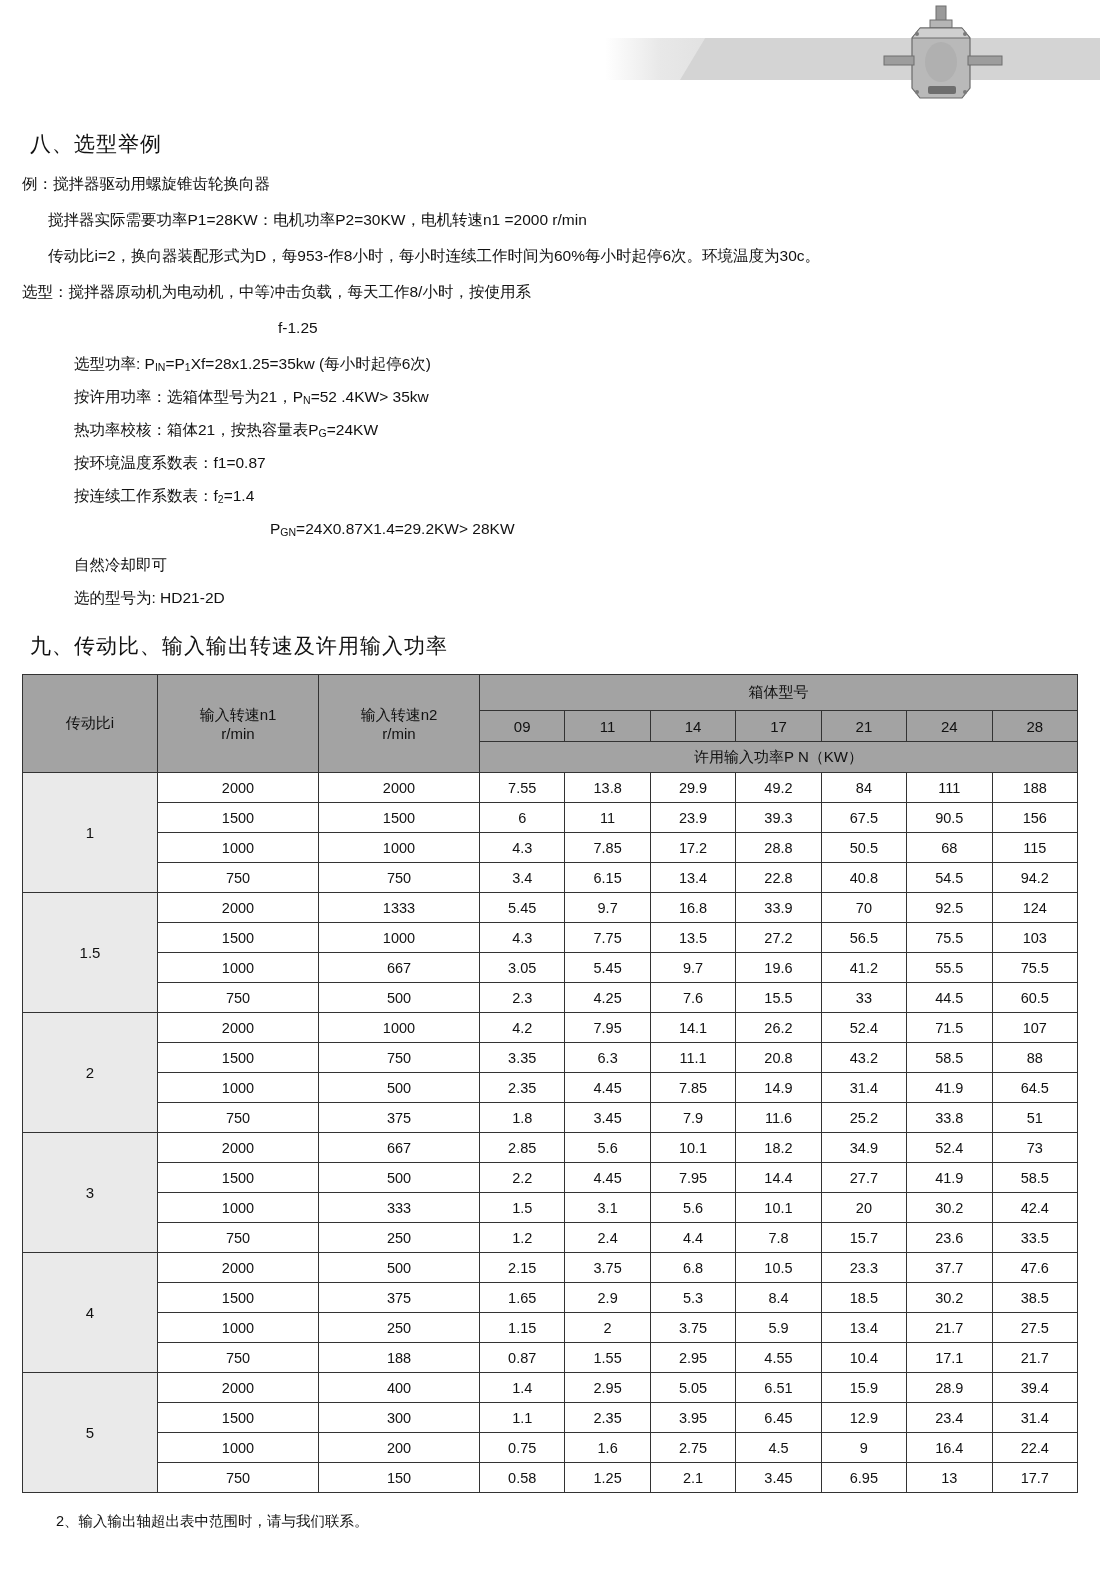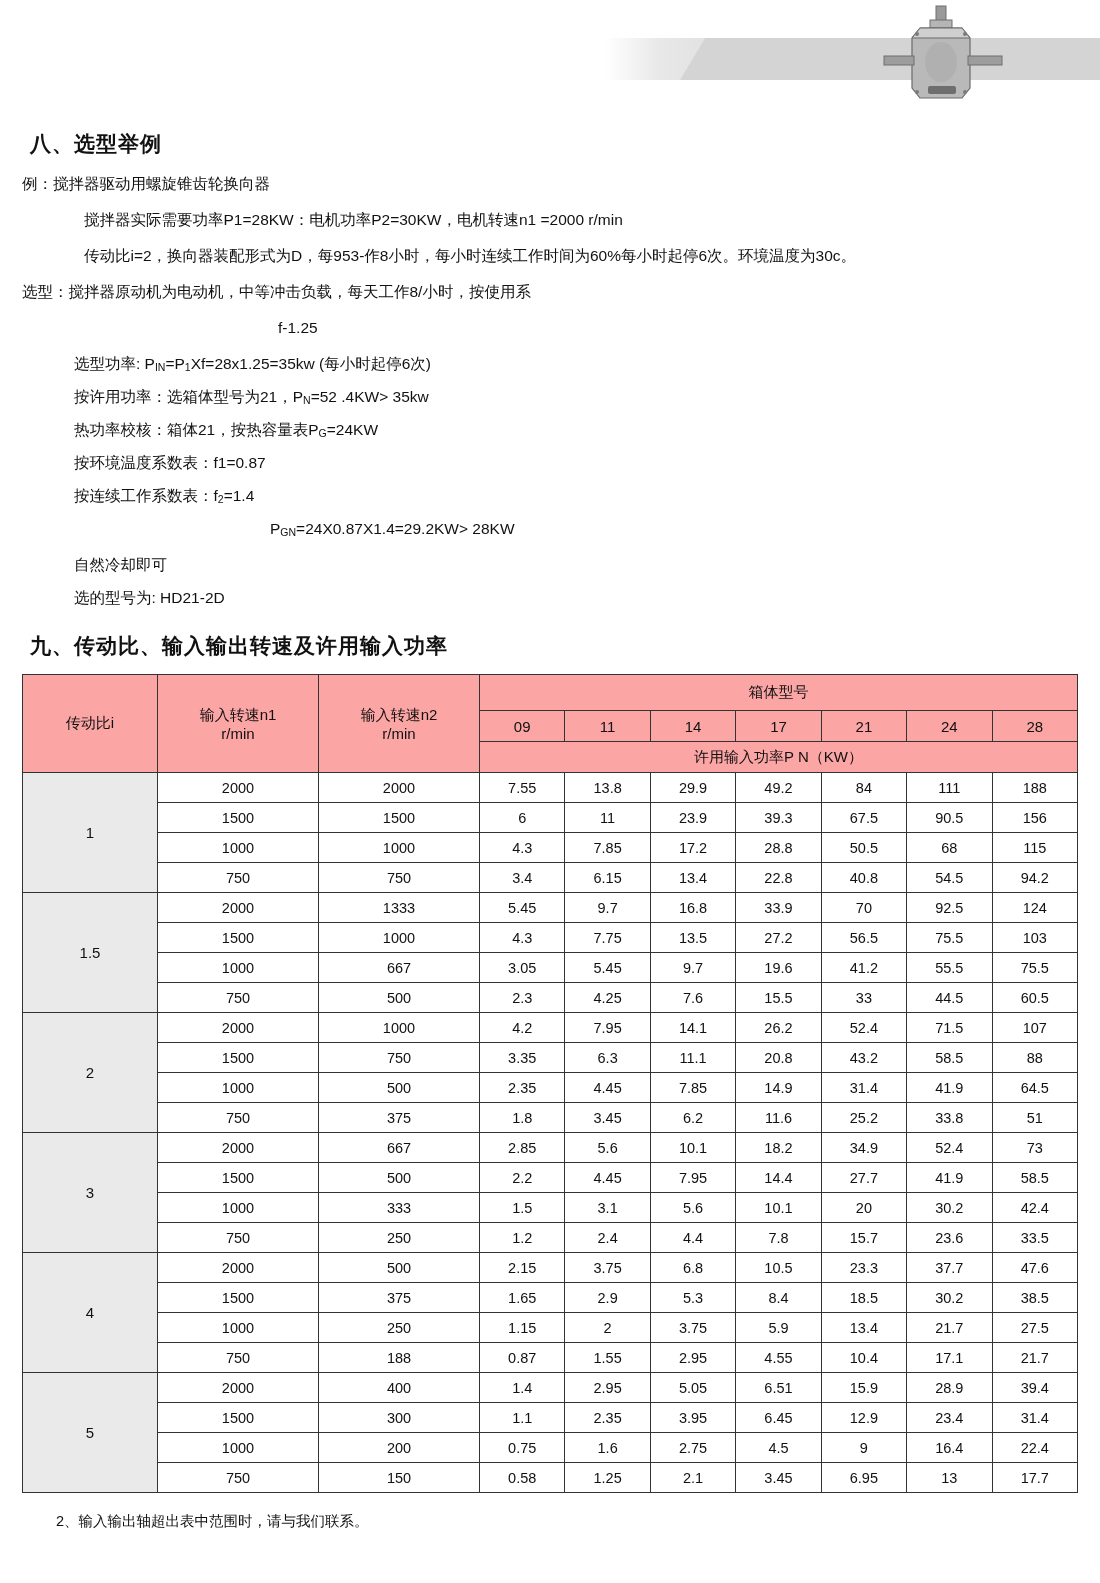--- a/index.html
+++ b/index.html
@@ -60,7 +60,7 @@
   
   .section-title {
     font-size: 21px;
-    font-weight: bold;
+    font-weight: normal;
     color: #111;
     margin: 22px 0 14px 30px;
     letter-spacing: 1px;

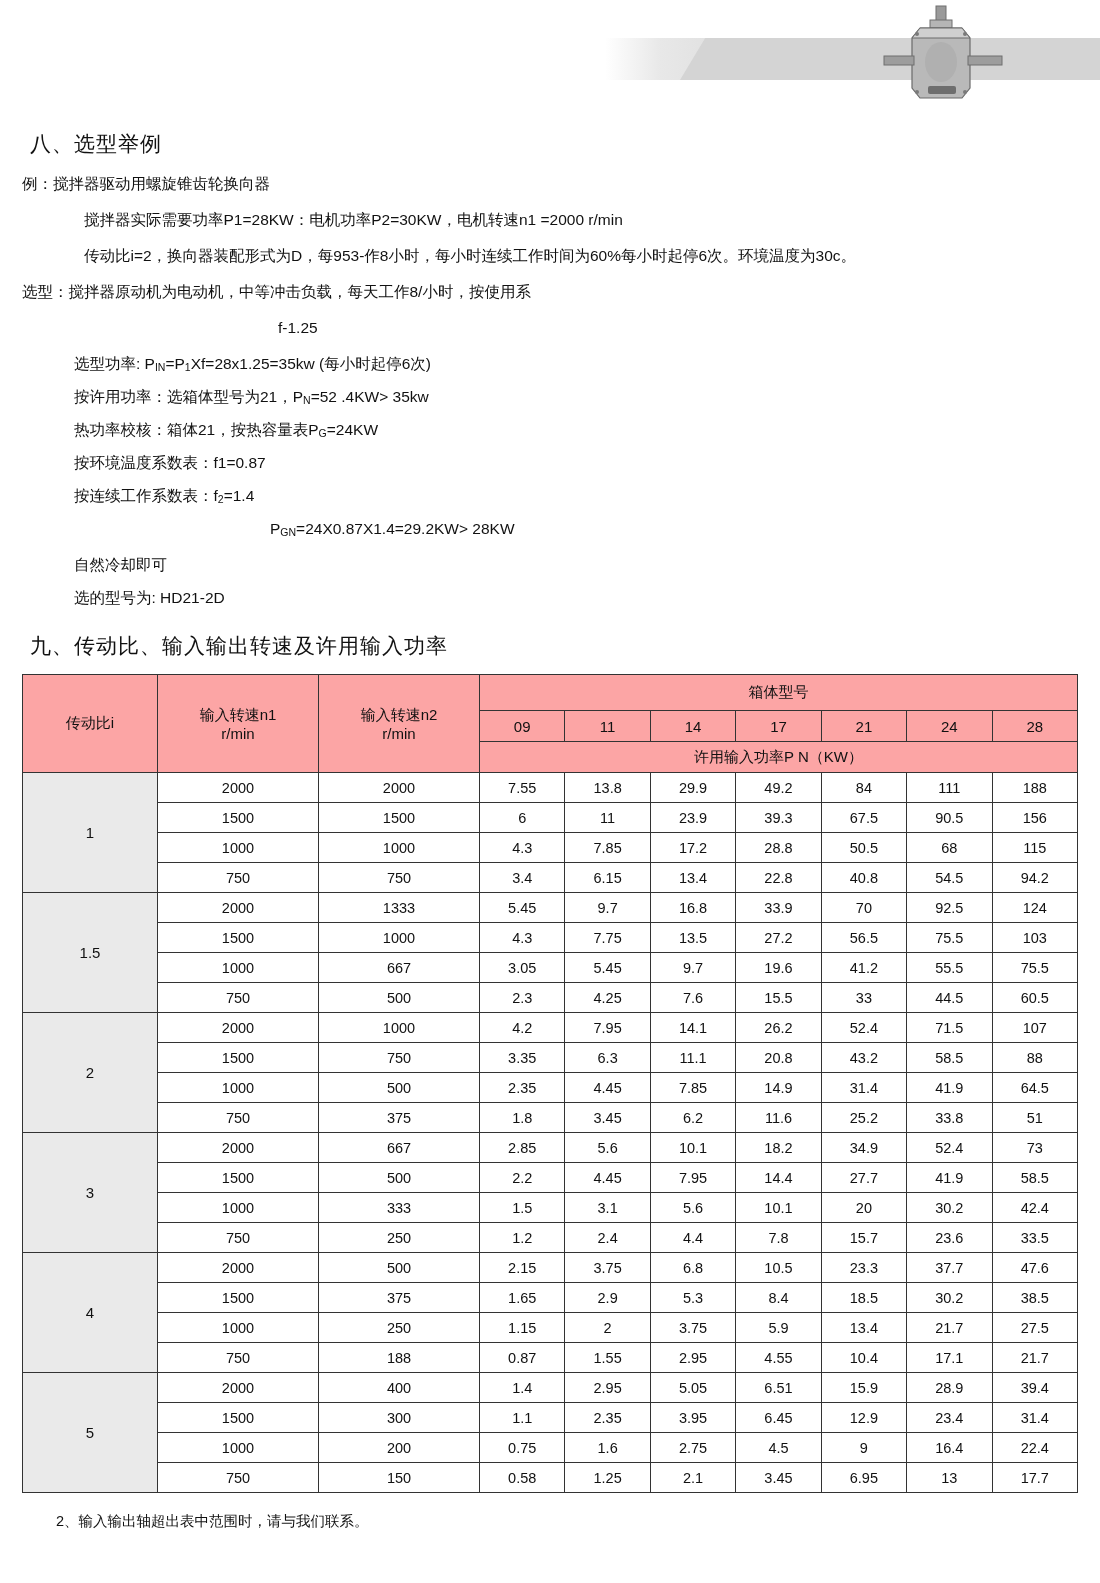--- a/index.html
+++ b/index.html
@@ -71,7 +71,7 @@
     margin: 0 0 12px 22px;
     color: #111;
   }
-  .para.indent1 { margin-left: 84px; }
+  .para.indent1 { margin-left: 48px; }
   .para.indent2 { margin-left: 74px; }
   .para.indent3 { margin-left: 278px; }
   .para.indent4 { margin-left: 270px; }

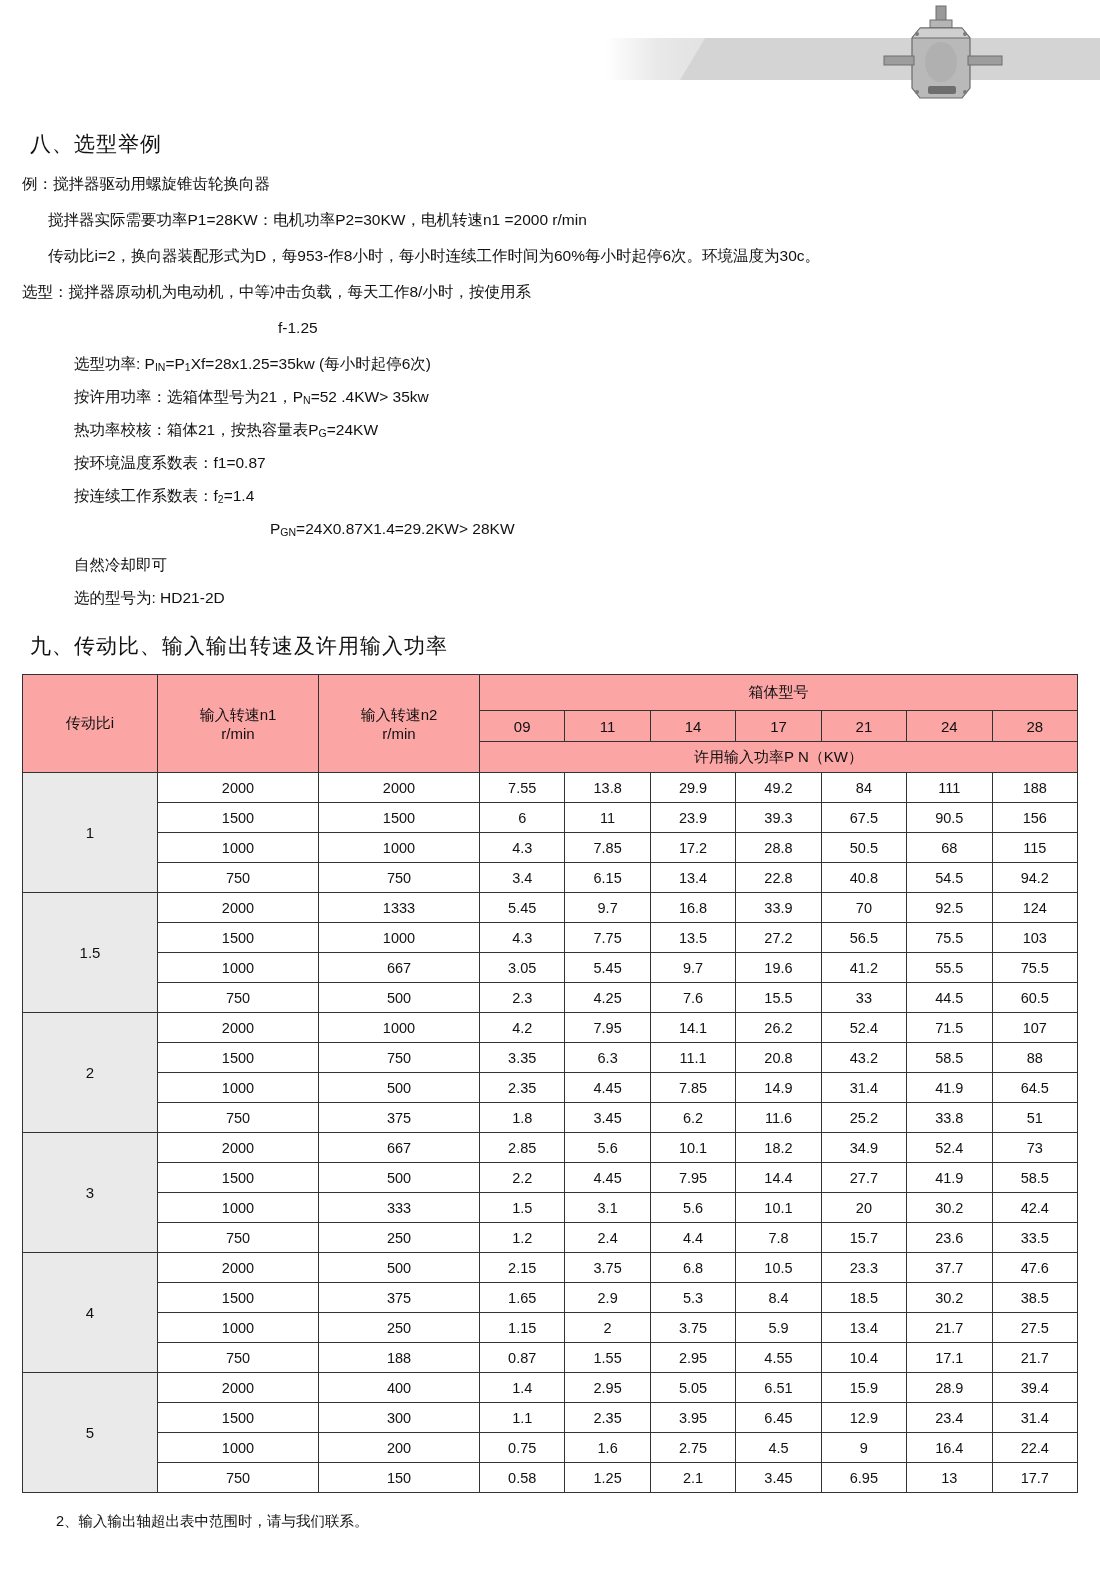--- a/index.html
+++ b/index.html
@@ -92,7 +92,7 @@
     color: #111;
     padding: 0;
   }
-  table.spec th { font-weight: normal; background: #fca5a5; }
+  table.spec th { font-weight: normal; background: #a3a3a3; }
   .h-main { height: 35px; font-size: 15px; }
   .h-sub  { height: 30px; font-size: 15px; }
   .h-pn   { height: 30px; font-size: 15px; }

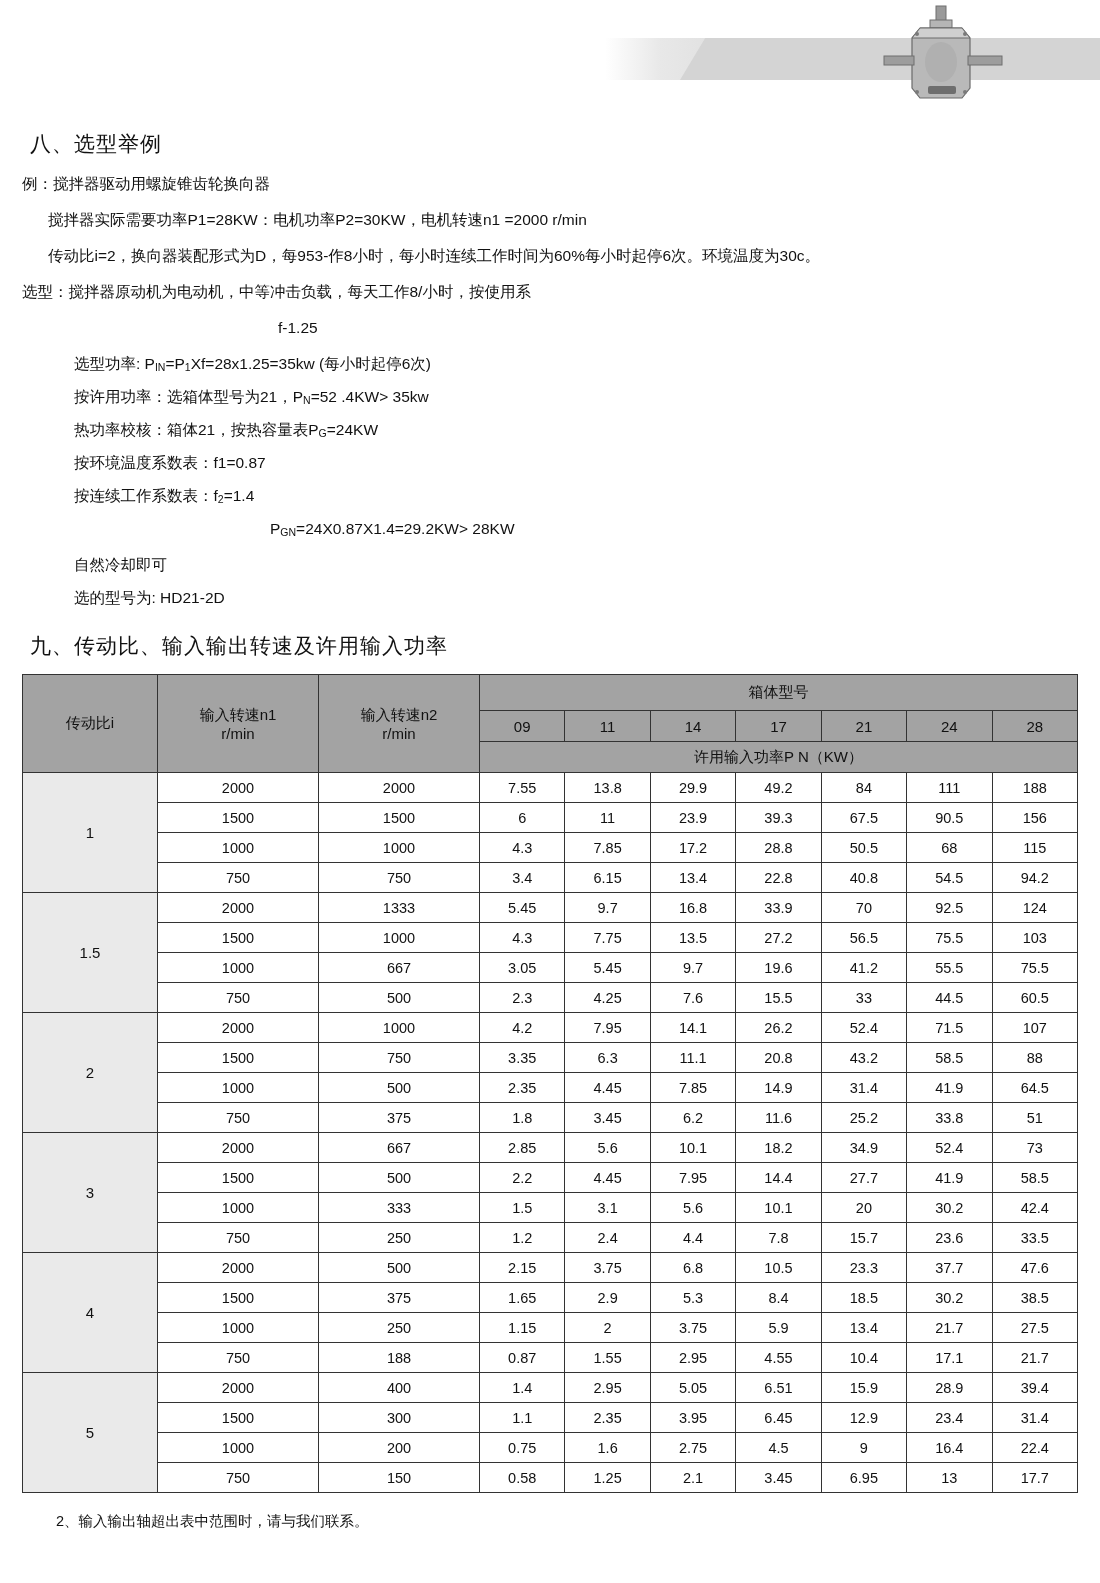--- a/index.html
+++ b/index.html
@@ -317,7 +317,7 @@
           <td class="datarow">375</td>
           <td class="datarow">1.8</td>
           <td class="datarow">3.45</td>
-          <td class="datarow">6.2</td>
+          <td class="datarow">7.9</td>
           <td class="datarow">11.6</td>
           <td class="datarow">25.2</td>
           <td class="datarow">33.8</td>

